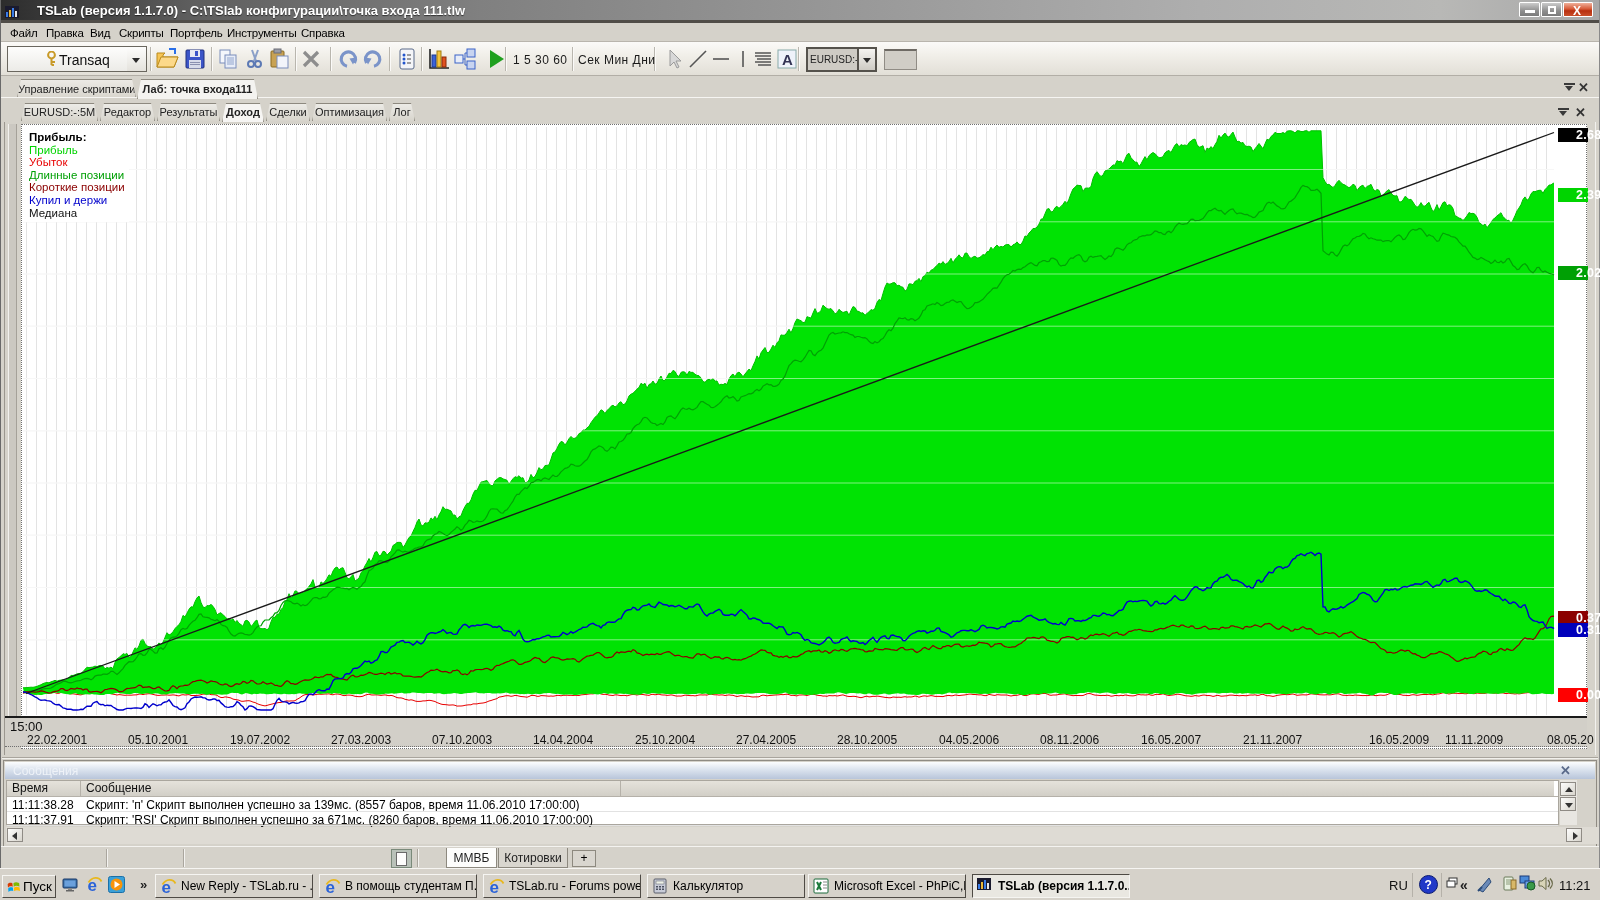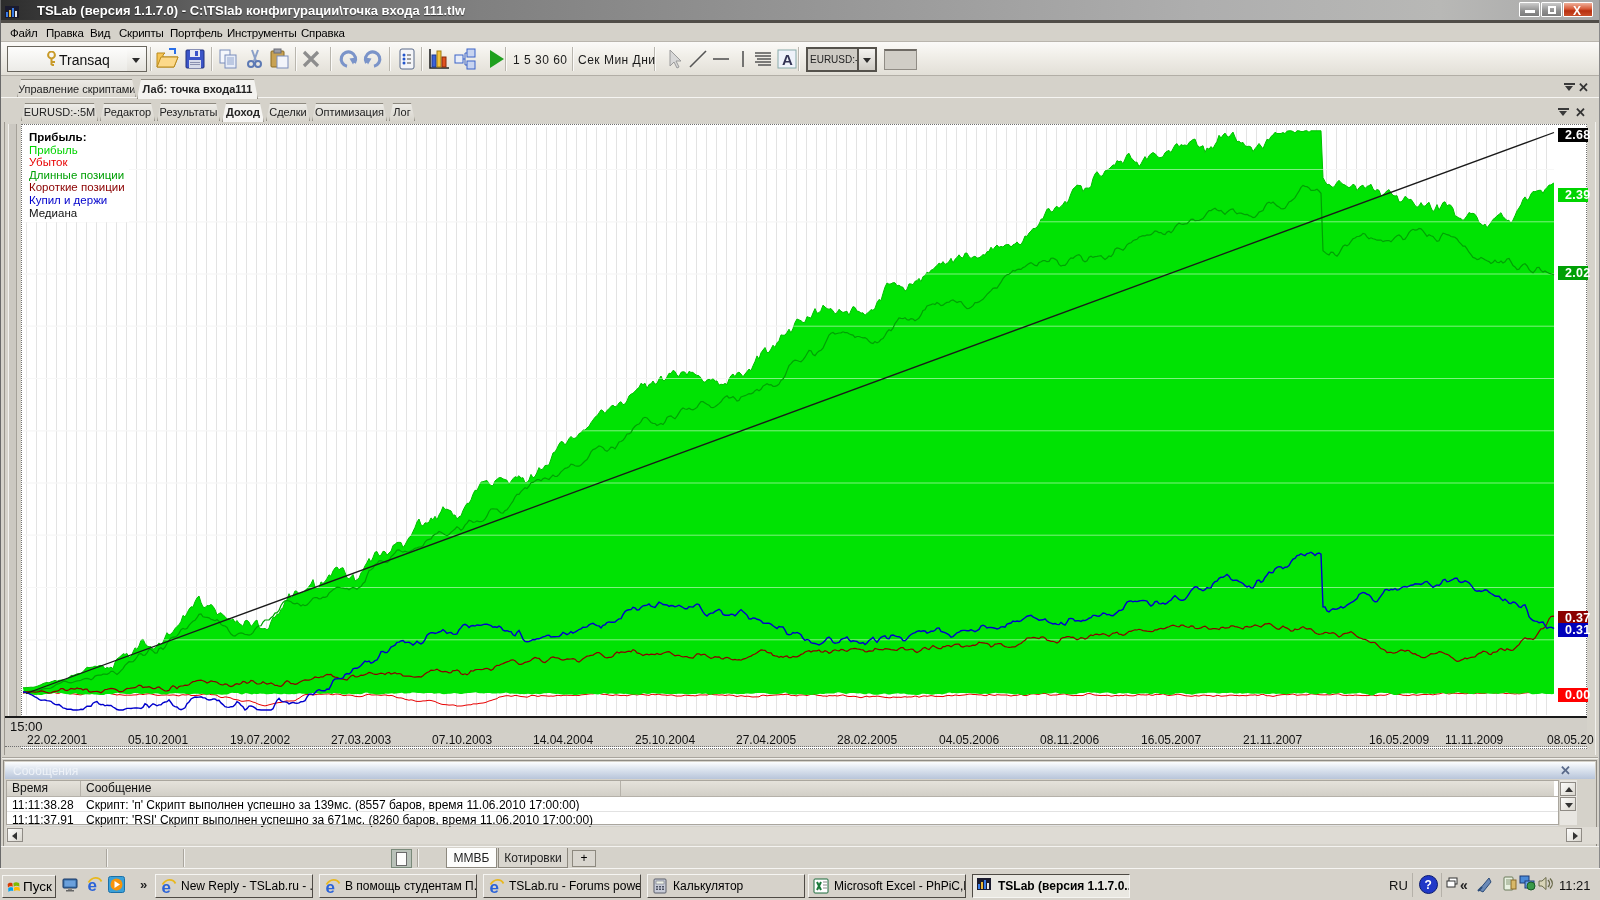--- a/index.html
+++ b/index.html
@@ -58,7 +58,7 @@
 #plotwrap{position:absolute;left:16px;top:2px;width:1566px;height:625px;background:#fff;border:1px dotted #6f6f6f}
 #axisr{position:absolute;left:1551px;top:0px;width:31px;height:623px;background:#d2cfc8;border-left:1px solid #e6e4e0}
 .ylab{position:absolute;left:3px;width:29px;font-size:12.5px;color:#111;letter-spacing:0.3px}
-.chip{position:absolute;left:1553px;width:30px;height:14px;color:#fff;font-size:12.5px;font-weight:bold;padding-left:7px;letter-spacing:0.3px;z-index:5}
+.chip{position:absolute;left:1553px;width:30px;height:14px;color:#fff;font-size:12.5px;font-weight:bold;padding-left:18px;letter-spacing:0.3px;z-index:5}
 #dateaxis{position:absolute;left:0px;top:594px;width:1582px;height:31px;background:#d2cfc8;border-top:2px solid #1a1a1a;border-bottom:1px dotted #6f6f6f;font-size:12px;color:#111}
 .dlab{position:absolute;top:15px;white-space:nowrap}
 #legend{position:absolute;left:18px;top:3px;width:106px;height:97px;background:#fff;font-size:11.5px;line-height:12.4px;padding:6px 0 0 6px;z-index:4}

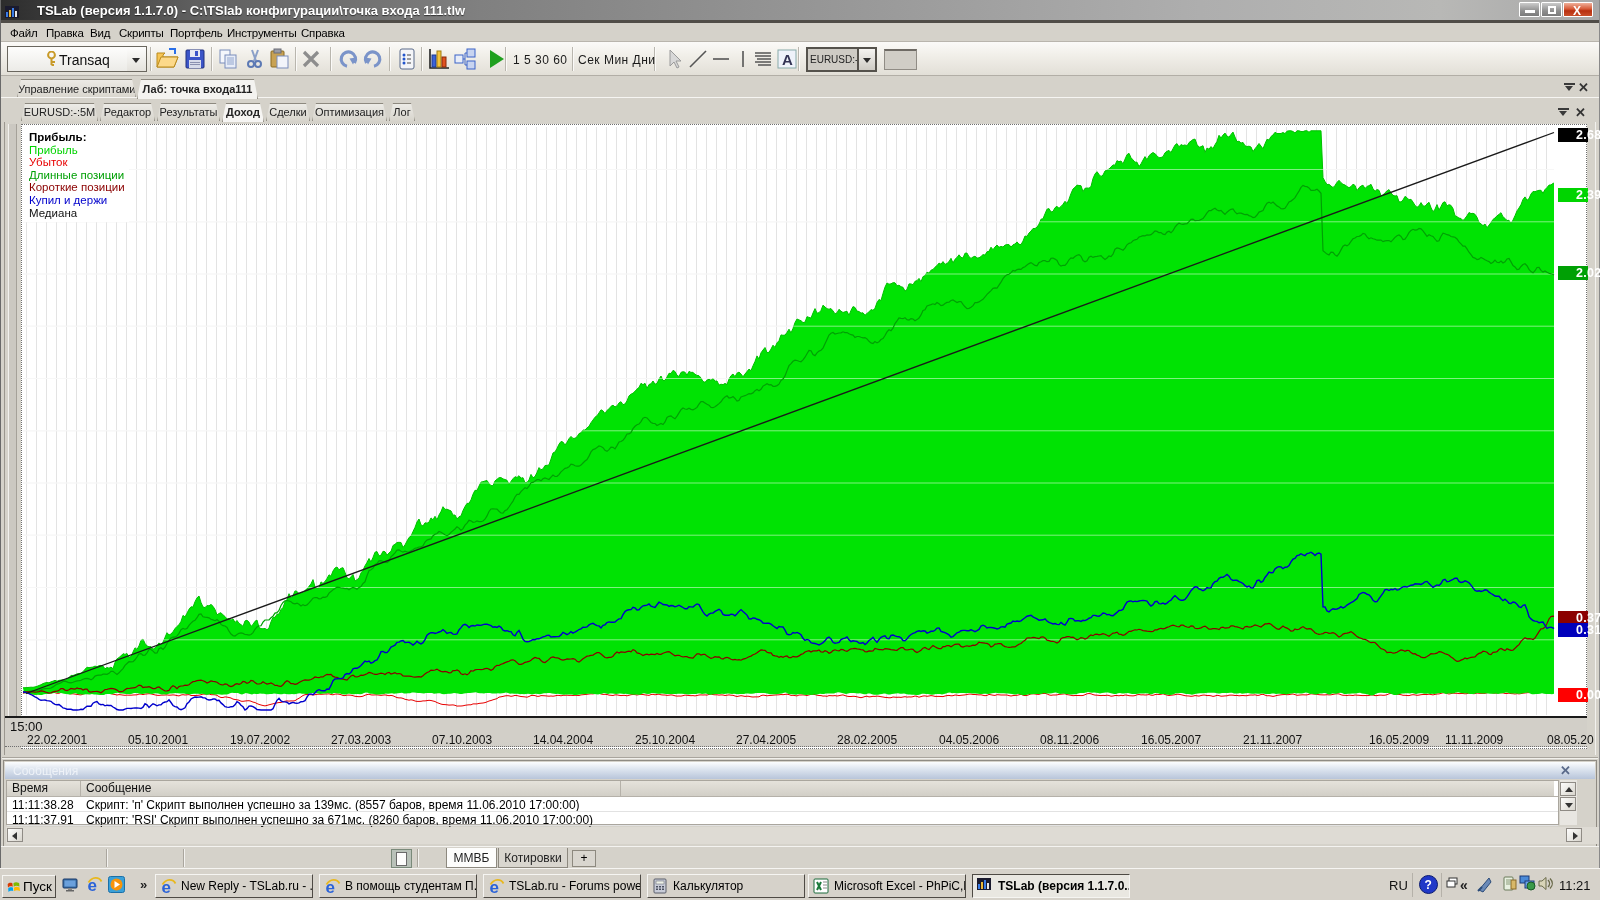--- a/index.html
+++ b/index.html
@@ -289,7 +289,7 @@
         <div class="dlab" style="left:528px">14.04.2004</div>
         <div class="dlab" style="left:630px">25.10.2004</div>
         <div class="dlab" style="left:731px">27.04.2005</div>
-        <div class="dlab" style="left:832px">28.02.2005</div>
+        <div class="dlab" style="left:832px">28.10.2005</div>
         <div class="dlab" style="left:934px">04.05.2006</div>
         <div class="dlab" style="left:1035px">08.11.2006</div>
         <div class="dlab" style="left:1136px">16.05.2007</div>

